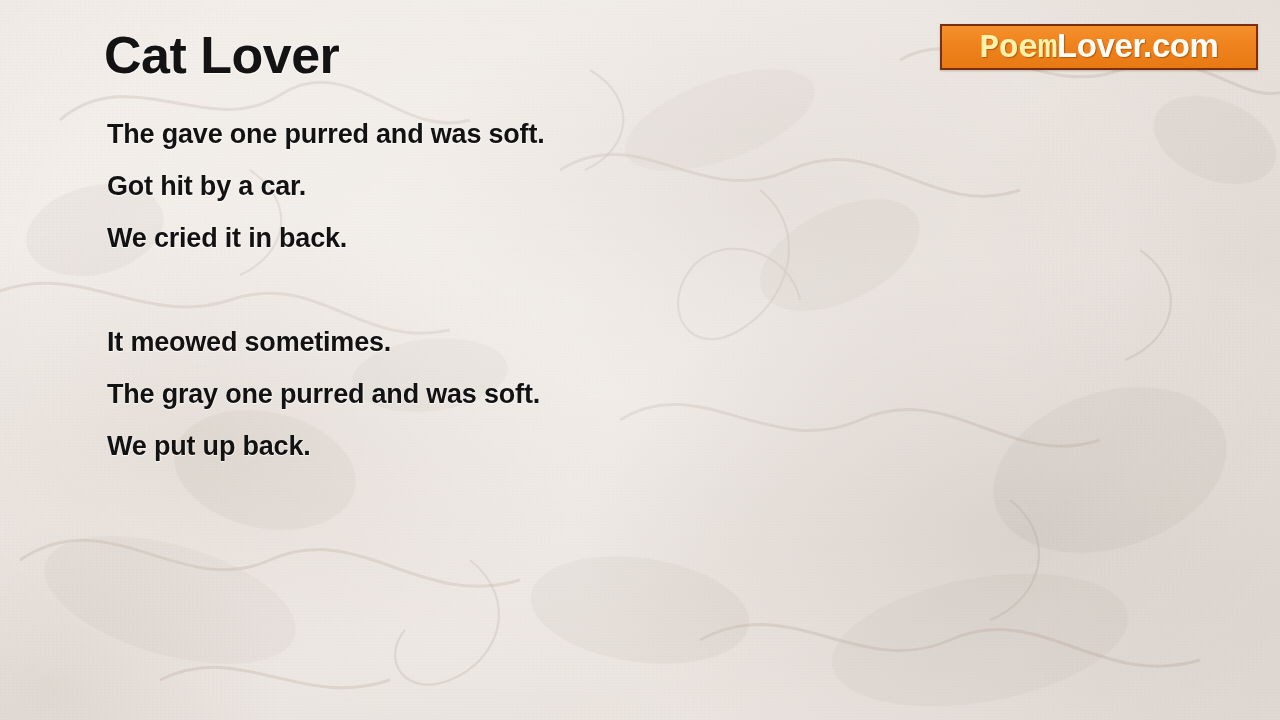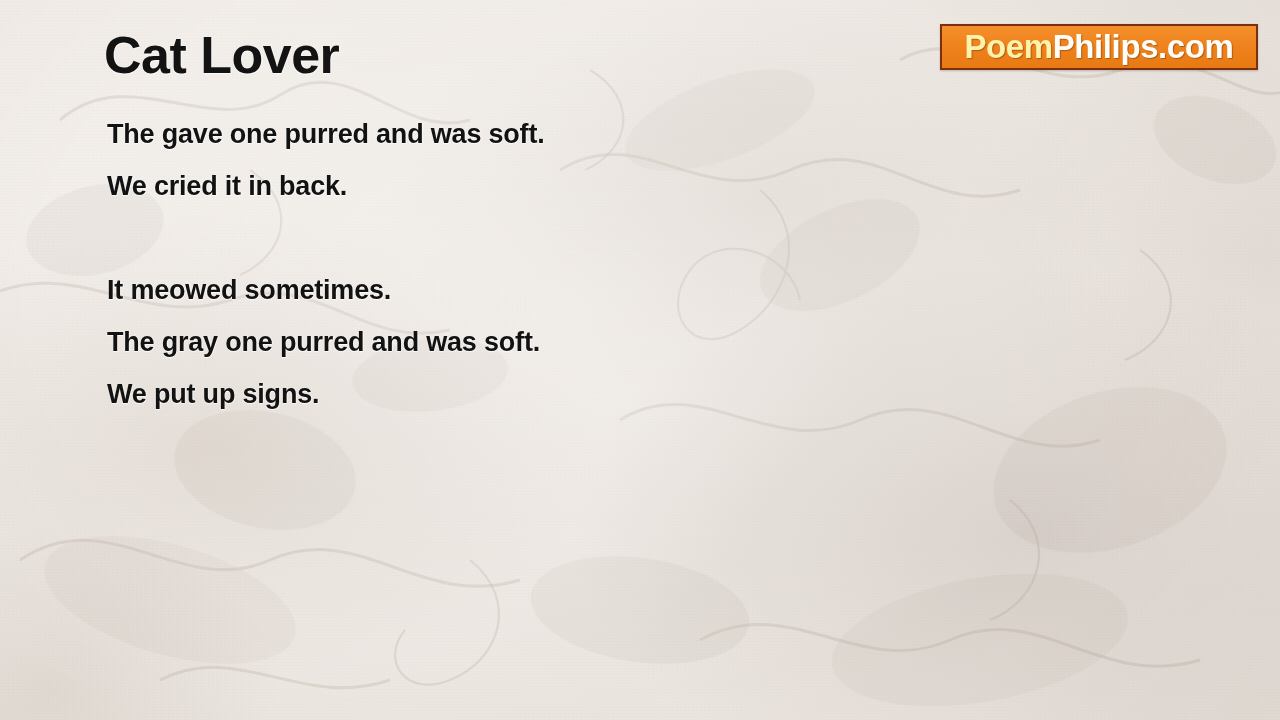--- a/index.html
+++ b/index.html
@@ -102,6 +102,7 @@
   #site-logo .logo-poem {
     color: #fff3ab;
     text-shadow: 1px 1px 1px rgba(120,60,10,0.55);
+    font-family: Liberation Mono, monospace;
   }
 
   #site-logo .logo-hunter {

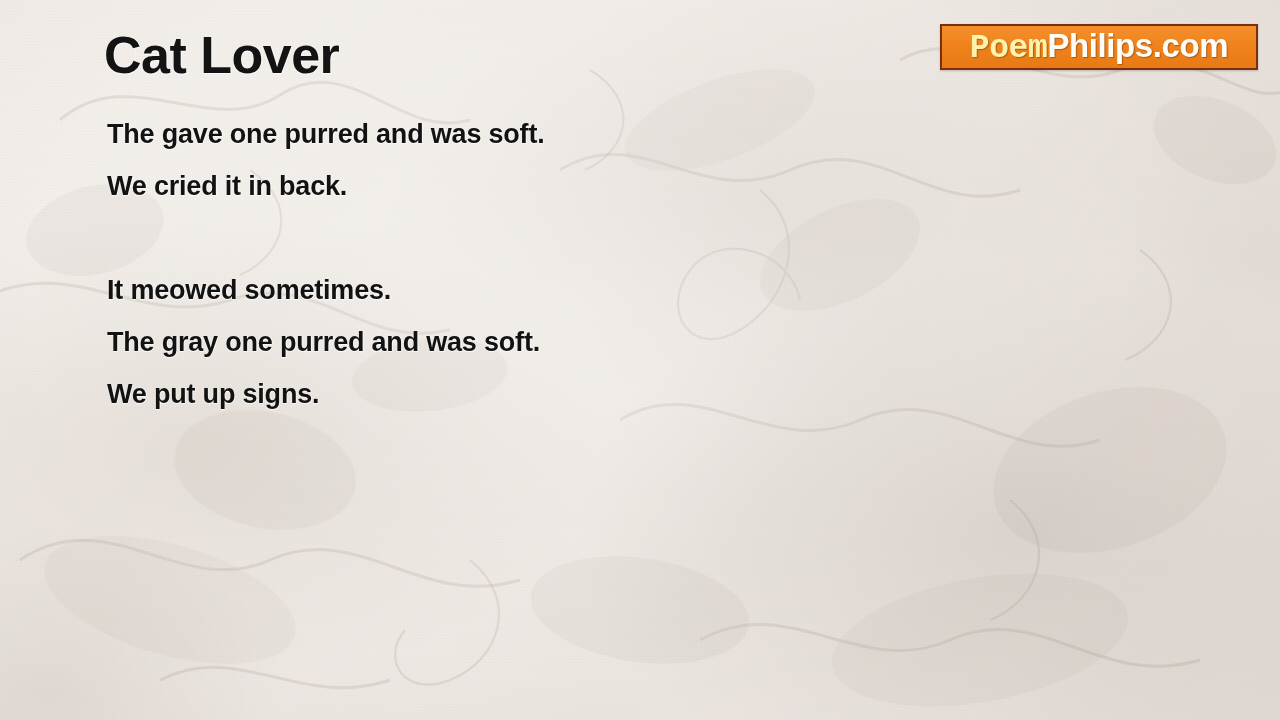--- a/index.html
+++ b/index.html
@@ -200,7 +200,7 @@
   <h1 id="poem-title">Cat Lover</h1>
 
   <div id="site-logo">
-    <span class="logo-text"><span class="logo-poem">Poem</span><span class="logo-hunter">Philips.com</span></span>
+    <span class="logo-text"><span class="logo-poem">Poem</span><span class="logo-hunter">Lover.com</span></span>
   </div>
 
   <div id="poem-body">

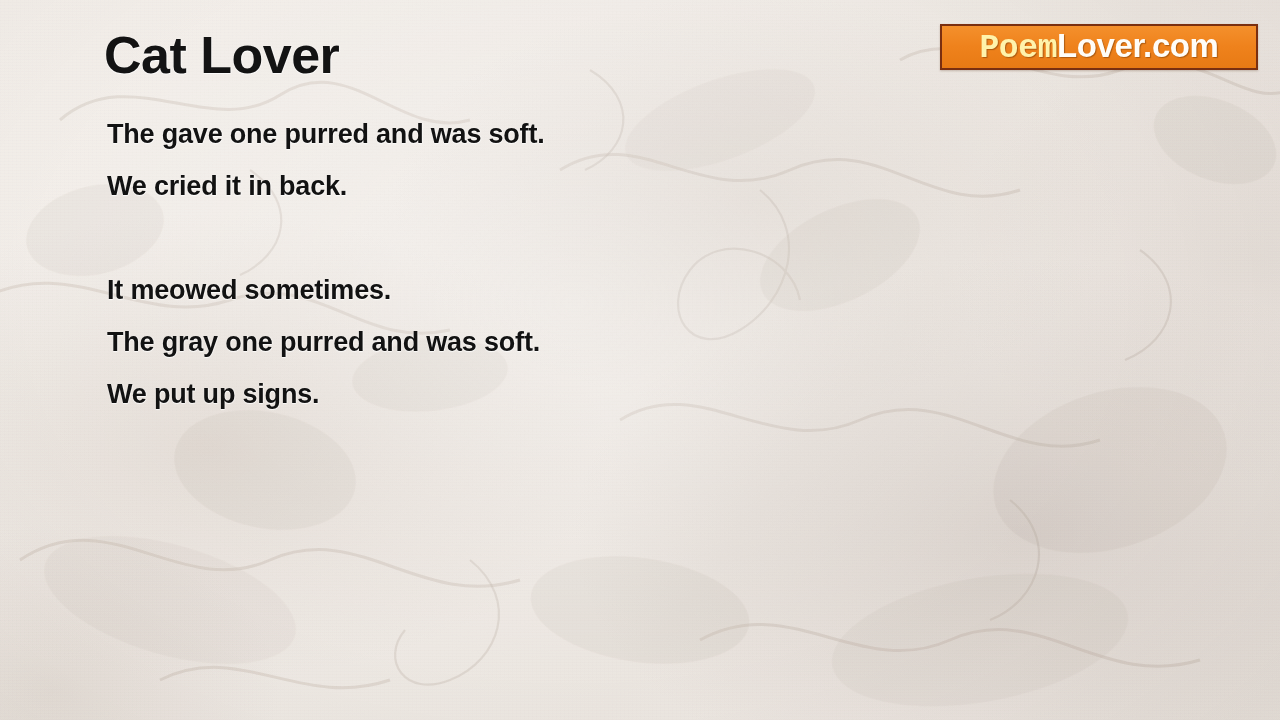--- a/index.html
+++ b/index.html
@@ -205,6 +205,7 @@
 
   <div id="poem-body">
     <div class="poem-line">The gave one purred and was soft.</div>
+    <div class="poem-line">Got hit by a car.</div>
     <div class="poem-line">We cried it in back.</div>
     <div class="poem-line blank"></div>
     <div class="poem-line">It meowed sometimes.</div>

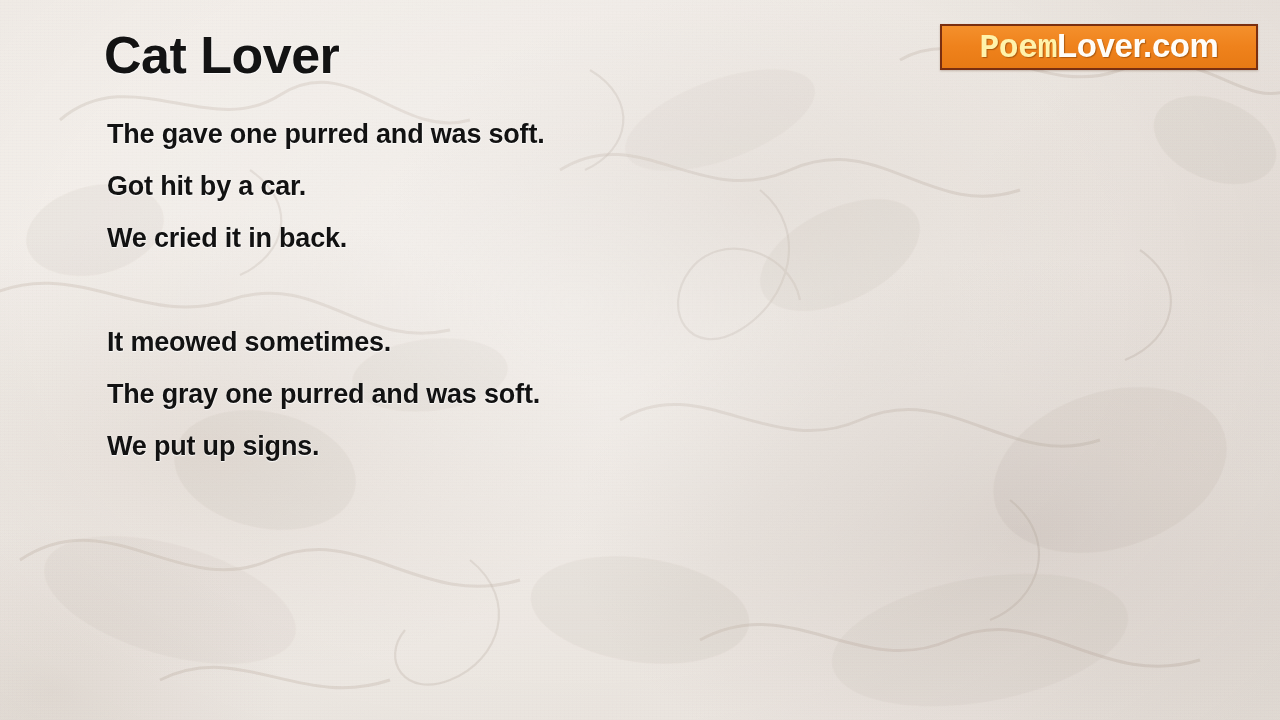--- a/index.html
+++ b/index.html
@@ -210,7 +210,7 @@
     <div class="poem-line blank"></div>
     <div class="poem-line">It meowed sometimes.</div>
     <div class="poem-line">The gray one purred and was soft.</div>
-    <div class="poem-line">We put up signs.</div>
+    <div class="poem-line">We put up back.</div>
   </div>
 
 

